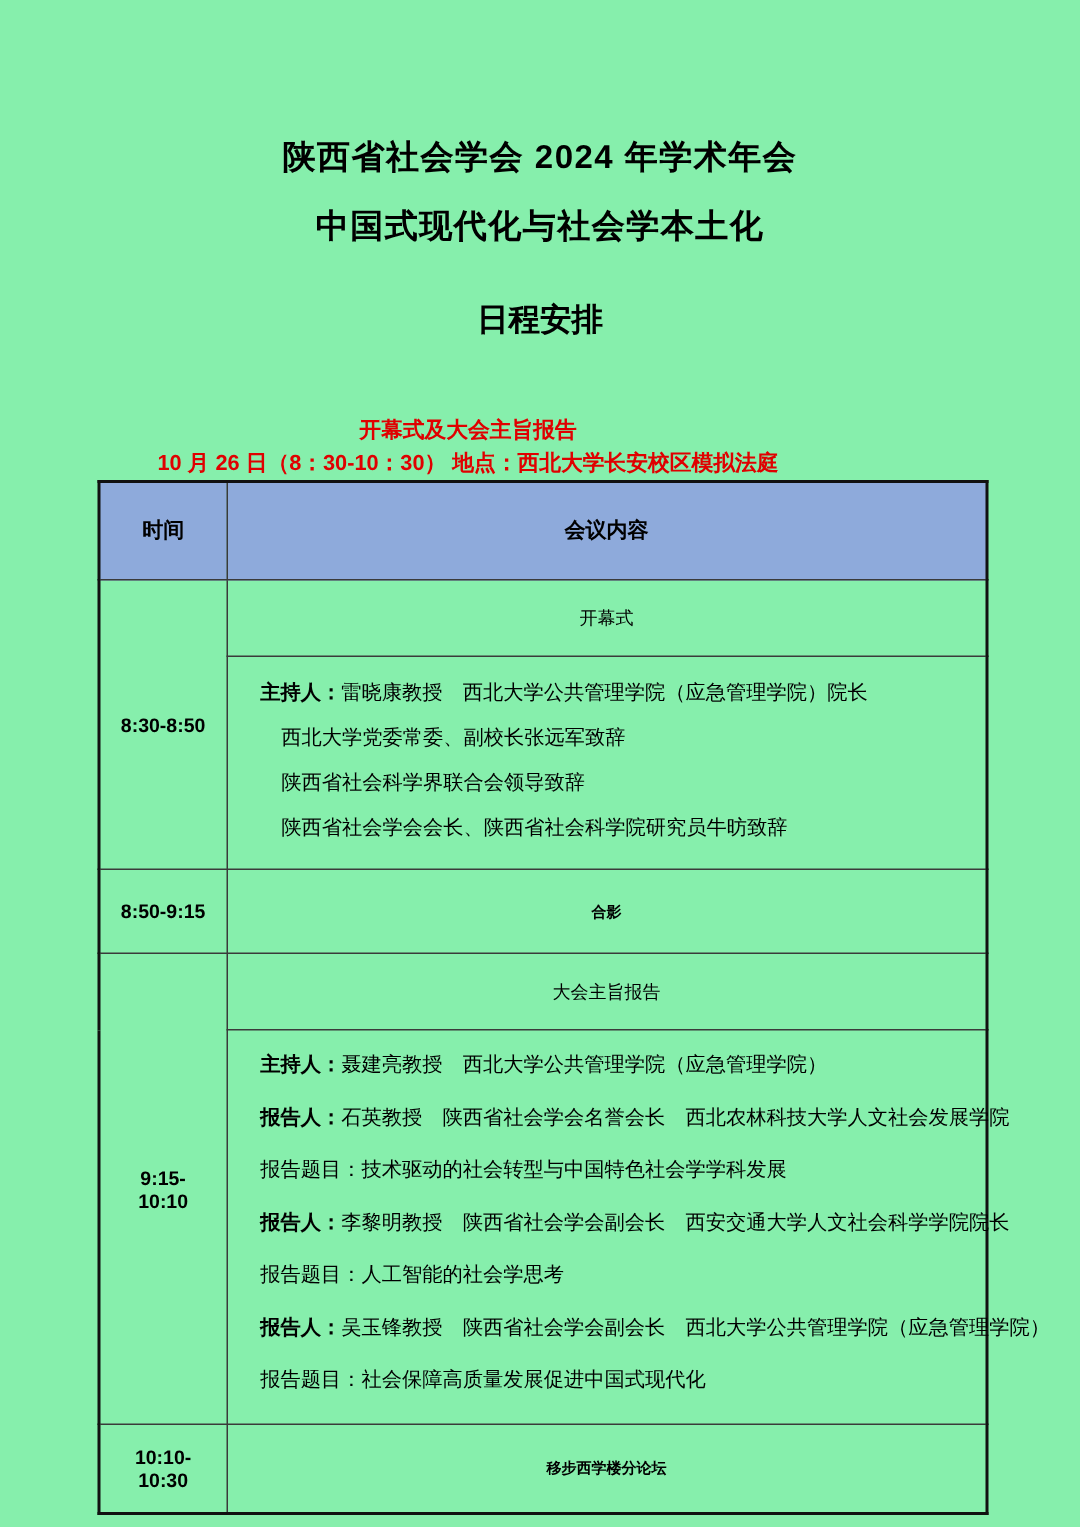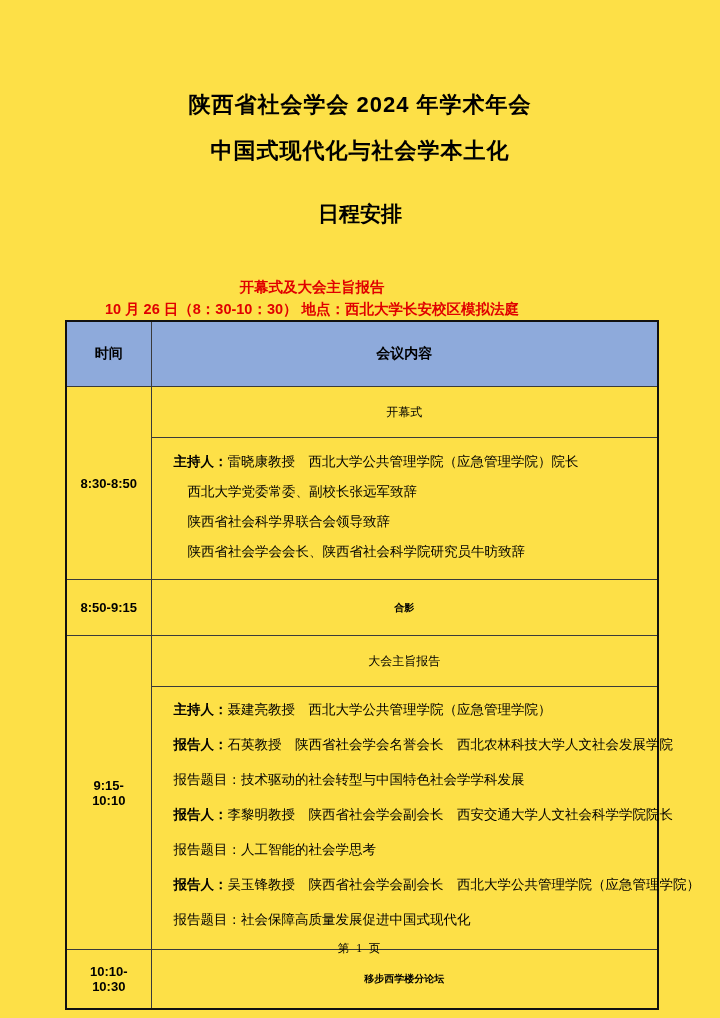--- a/index.html
+++ b/index.html
@@ -6,7 +6,7 @@
   .page{
     position:relative;
     width:720px;height:1018px;
-    background:#fde047;
+    background:#86efac;
     font-family:"Liberation Serif", serif;
     color:#000;
     overflow:hidden;

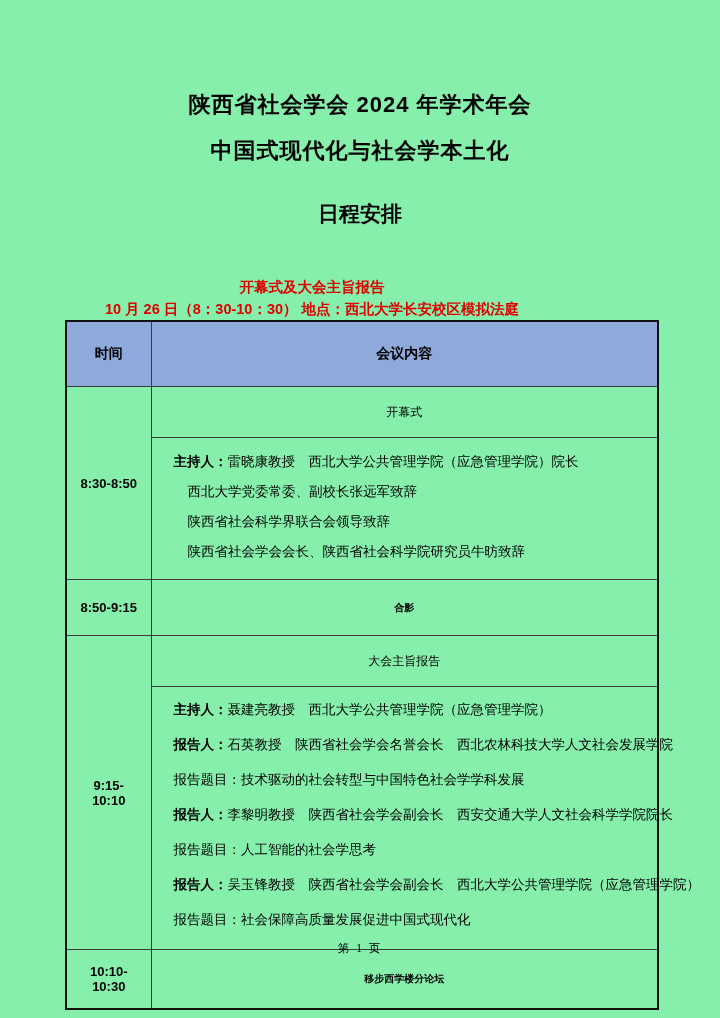--- a/index.html
+++ b/index.html
@@ -166,7 +166,6 @@
   </tbody>
     </table>
 
-  <div id="footer">第 1 页</div>
 </div>
 
 </body></html>

